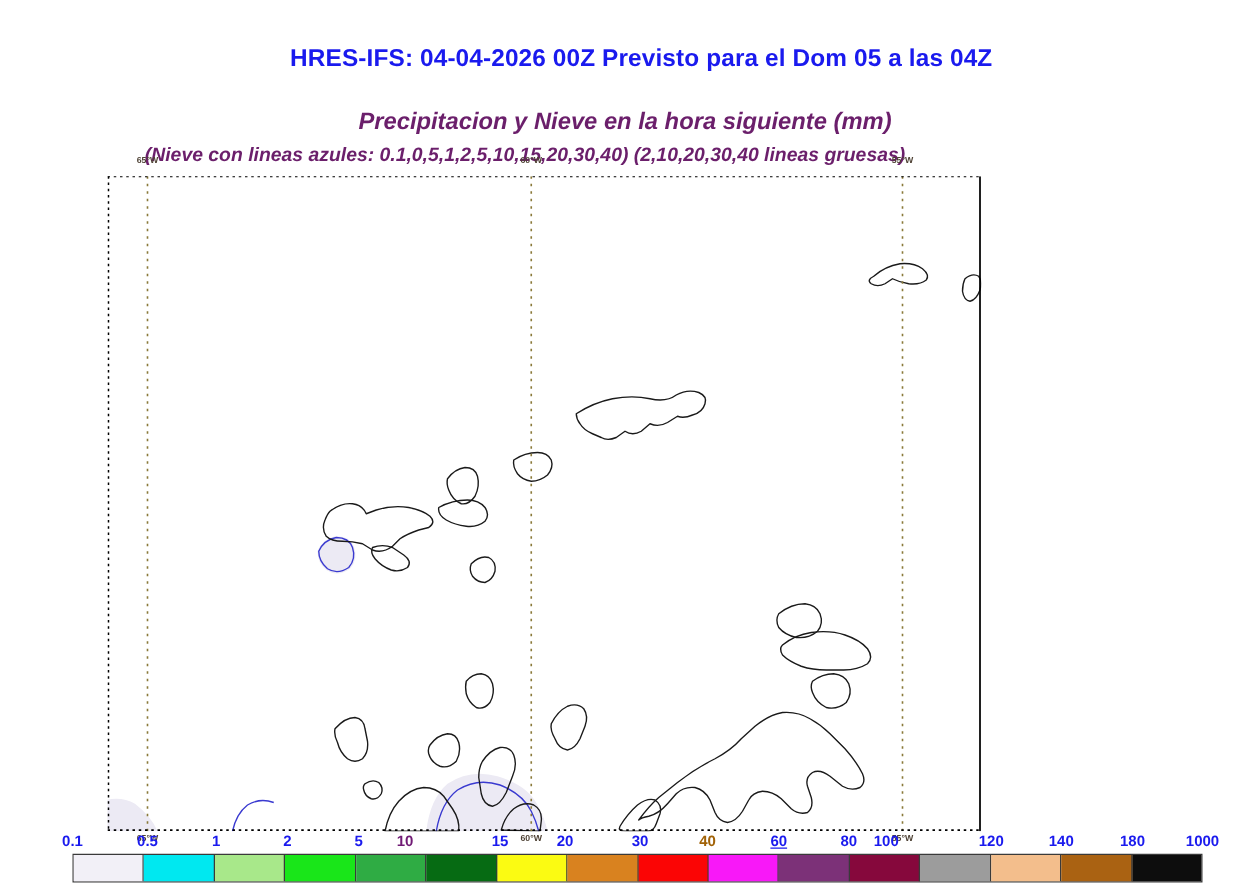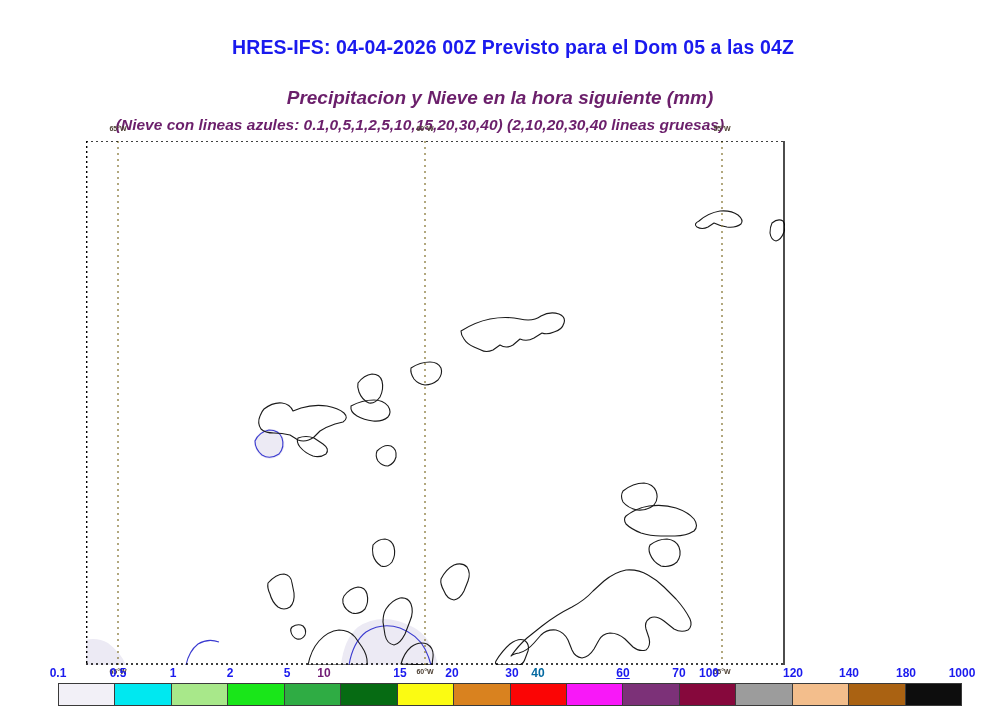--- a/index.html
+++ b/index.html
@@ -180,7 +180,7 @@
     <div class="cb-label" style="left: 400px; color: rgb(26, 26, 238);">15</div>
     <div class="cb-label" style="left: 452px; color: rgb(26, 26, 238);">20</div>
     <div class="cb-label" style="left: 512px; color: rgb(26, 26, 238);">30</div>
-    <div class="cb-label" style="left: 538px; color: #0369a1;">40</div>
+    <div class="cb-label" style="left: 566px; color: #a16207;">40</div>
     <div class="cb-label" style="left: 623px; color: rgb(26, 26, 238); text-decoration: underline;">60</div>
     <div class="cb-label" style="left: 679px; color: rgb(26, 26, 238);">70</div>
     <div class="cb-label" style="left: 709px; color: rgb(26, 26, 238); text-align: right;">100</div>

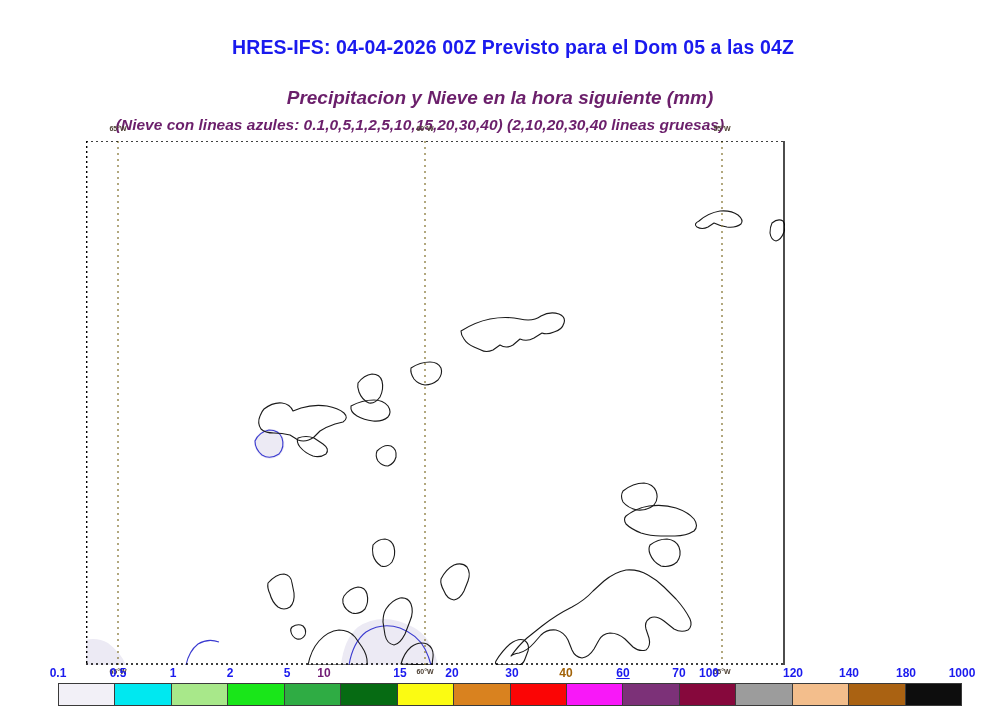--- a/index.html
+++ b/index.html
@@ -182,7 +182,7 @@
     <div class="cb-label" style="left: 512px; color: rgb(26, 26, 238);">30</div>
     <div class="cb-label" style="left: 566px; color: #a16207;">40</div>
     <div class="cb-label" style="left: 623px; color: rgb(26, 26, 238); text-decoration: underline;">60</div>
-    <div class="cb-label" style="left: 679px; color: rgb(26, 26, 238);">70</div>
+    <div class="cb-label" style="left: 679px; color: rgb(26, 26, 238);">80</div>
     <div class="cb-label" style="left: 709px; color: rgb(26, 26, 238); text-align: right;">100</div>
     <div class="cb-label" style="left: 793px; color: rgb(26, 26, 238);">120</div>
     <div class="cb-label" style="left: 849px; color: rgb(26, 26, 238);">140</div>

